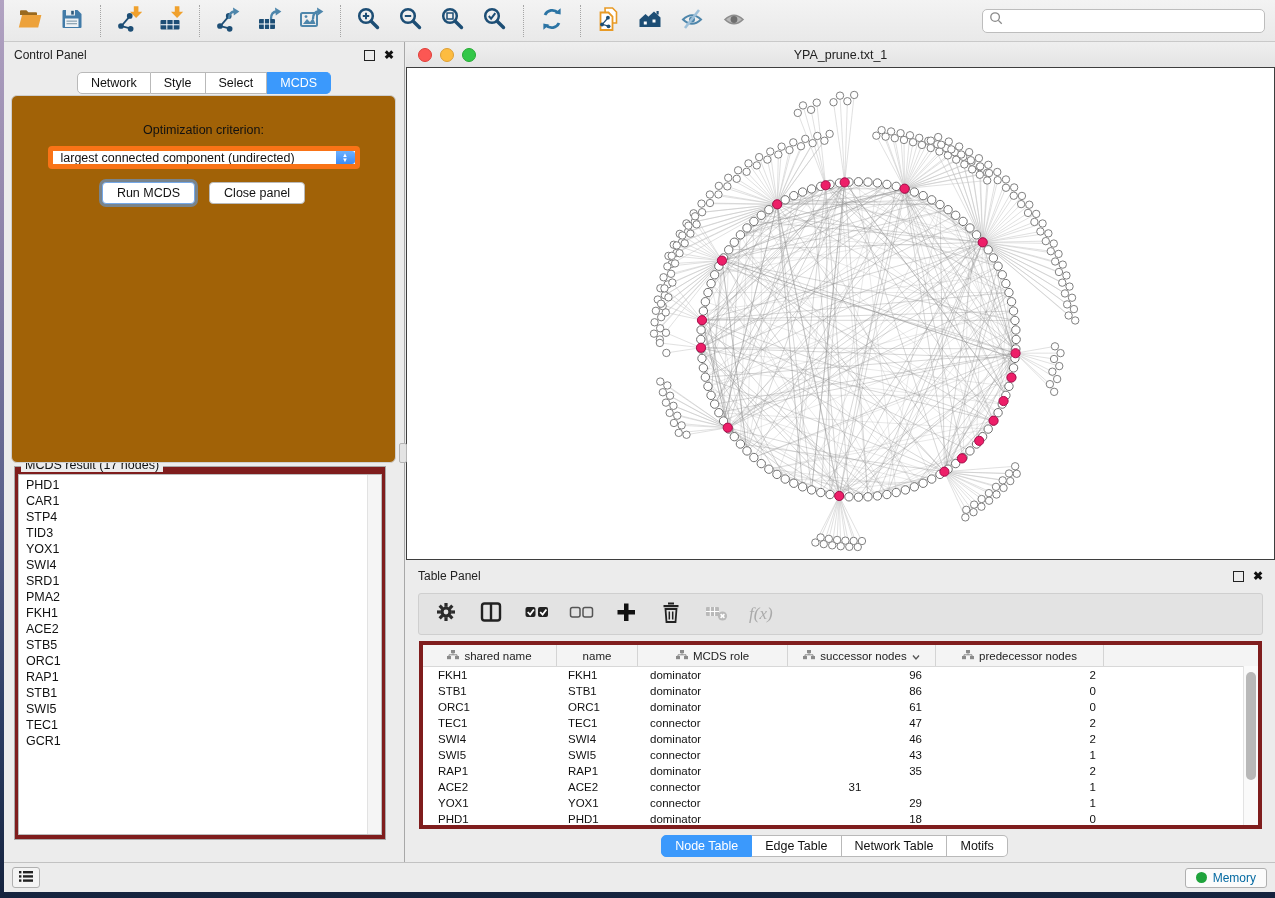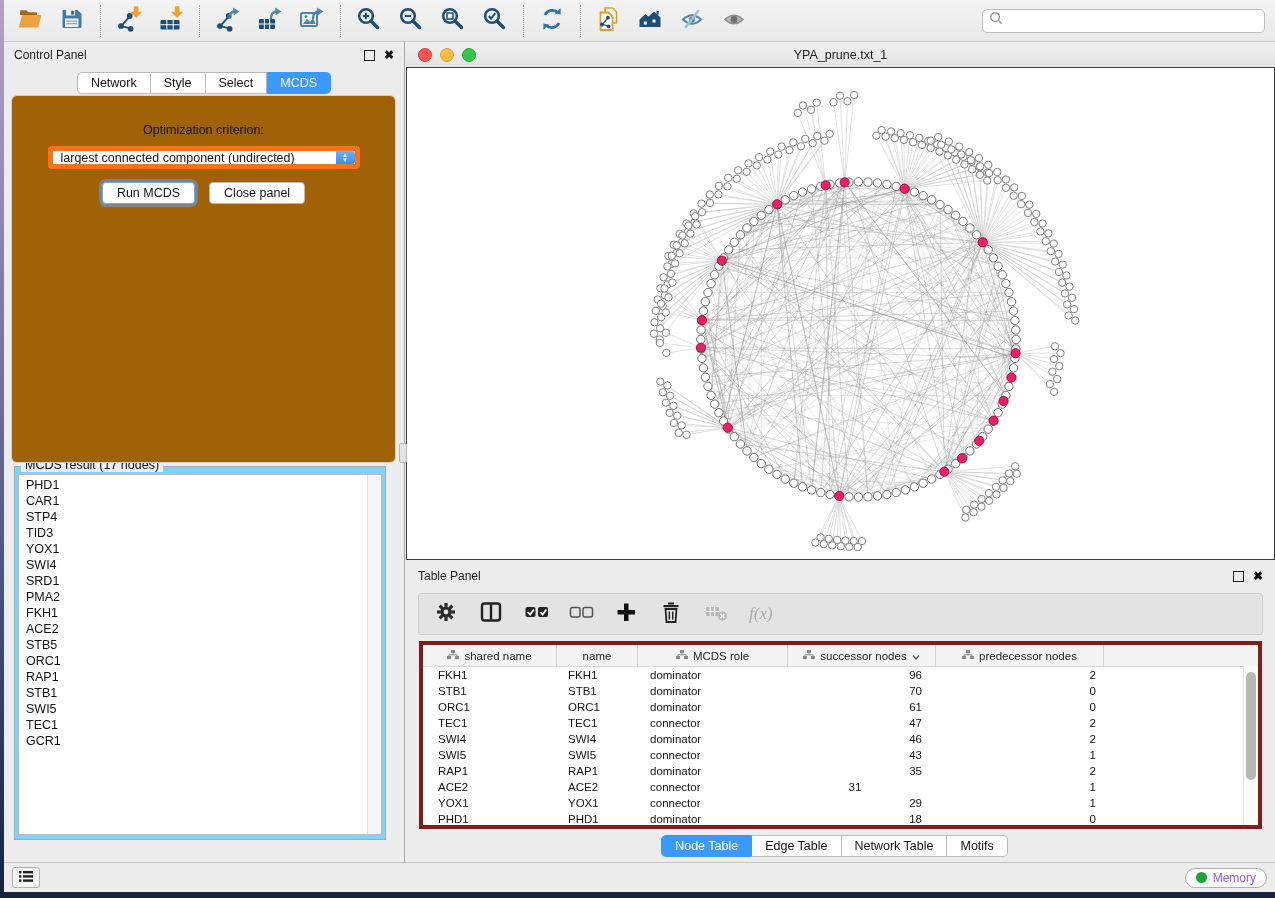--- a/index.html
+++ b/index.html
@@ -43,7 +43,7 @@
   .pbtn{background:#fff;border:1px solid #b9b9b9;border-radius:4px;font-size:12.5px;color:#111;
     padding:3px 14px;font-family:"Liberation Sans",sans-serif;}
   .pbtn.focus{box-shadow:0 0 0 3px rgba(90,160,250,.55);border-color:#74a8e8;}
-  .groupbox{position:absolute;left:10px;top:424px;width:370px;height:372px;border:1px solid #a9a9a9;background:#7dd3fc;}
+  .groupbox{position:absolute;left:10px;top:424px;width:370px;height:372px;border:1px solid #a9a9a9;background:#7f1d1d;}
   .legend{position:absolute;top:-9px;left:6px;background:#ececec;padding:0 4px;font-size:12.5px;color:#111;}
   .listbox{position:absolute;left:3px;right:3px;top:7px;bottom:4px;background:#fff;border:1px solid #bdbdbd;overflow:hidden;}
   .listbox .items{position:absolute;left:0;top:2px;right:14px;}

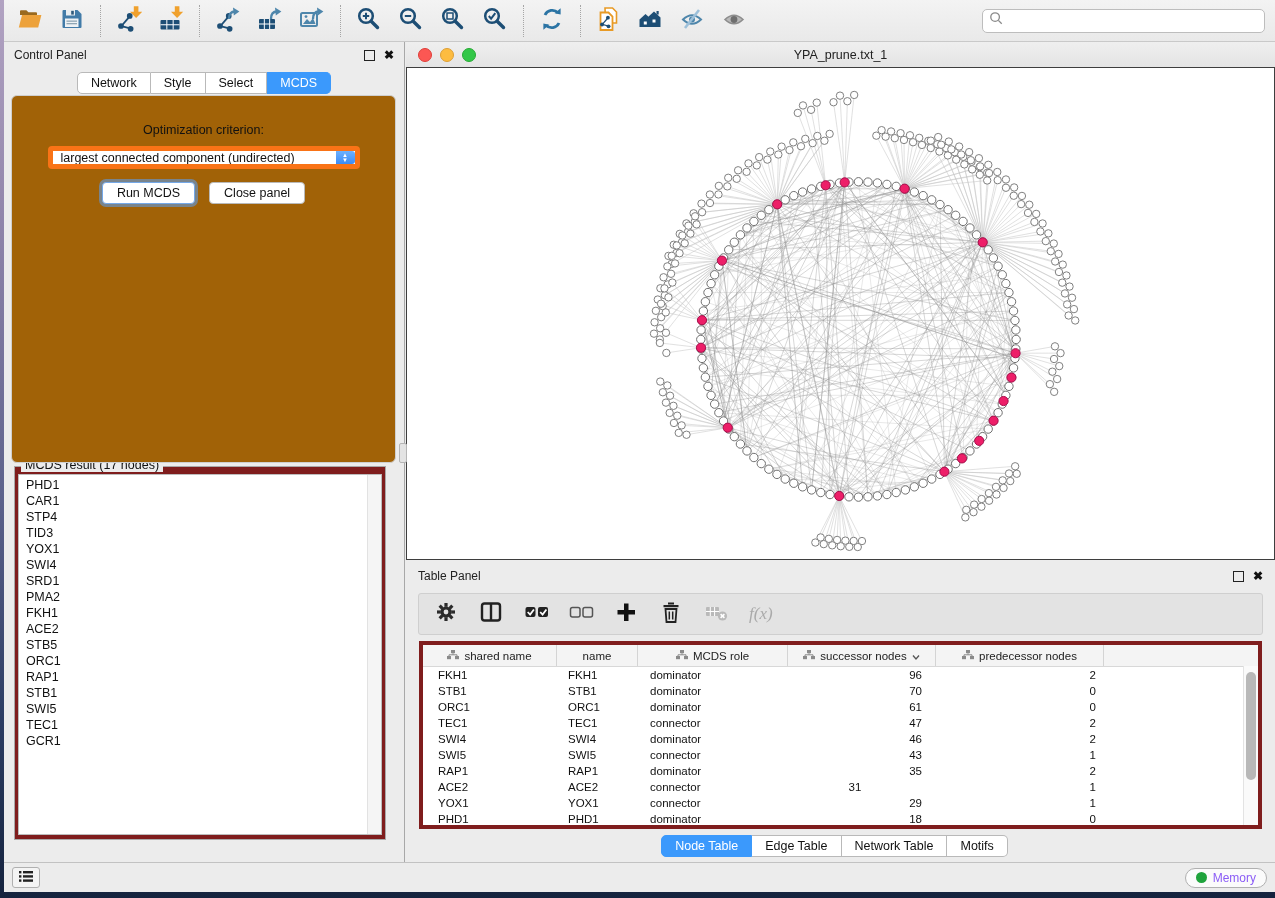--- a/index.html
+++ b/index.html
@@ -1299,7 +1299,7 @@
               <div class="td" style="width:134px;padding-left:15px">STB1</div>
               <div class="td" style="width:81px;padding-left:11px">STB1</div>
               <div class="td" style="width:150px;padding-left:12px">dominator</div>
-              <div class="td" style="width:148px;text-align:right;padding-right:14px">70</div>
+              <div class="td" style="width:148px;text-align:right;padding-right:14px">86</div>
               <div class="td" style="width:168px;text-align:right;padding-right:8px">0</div>
             </div>
             <div class="trow">

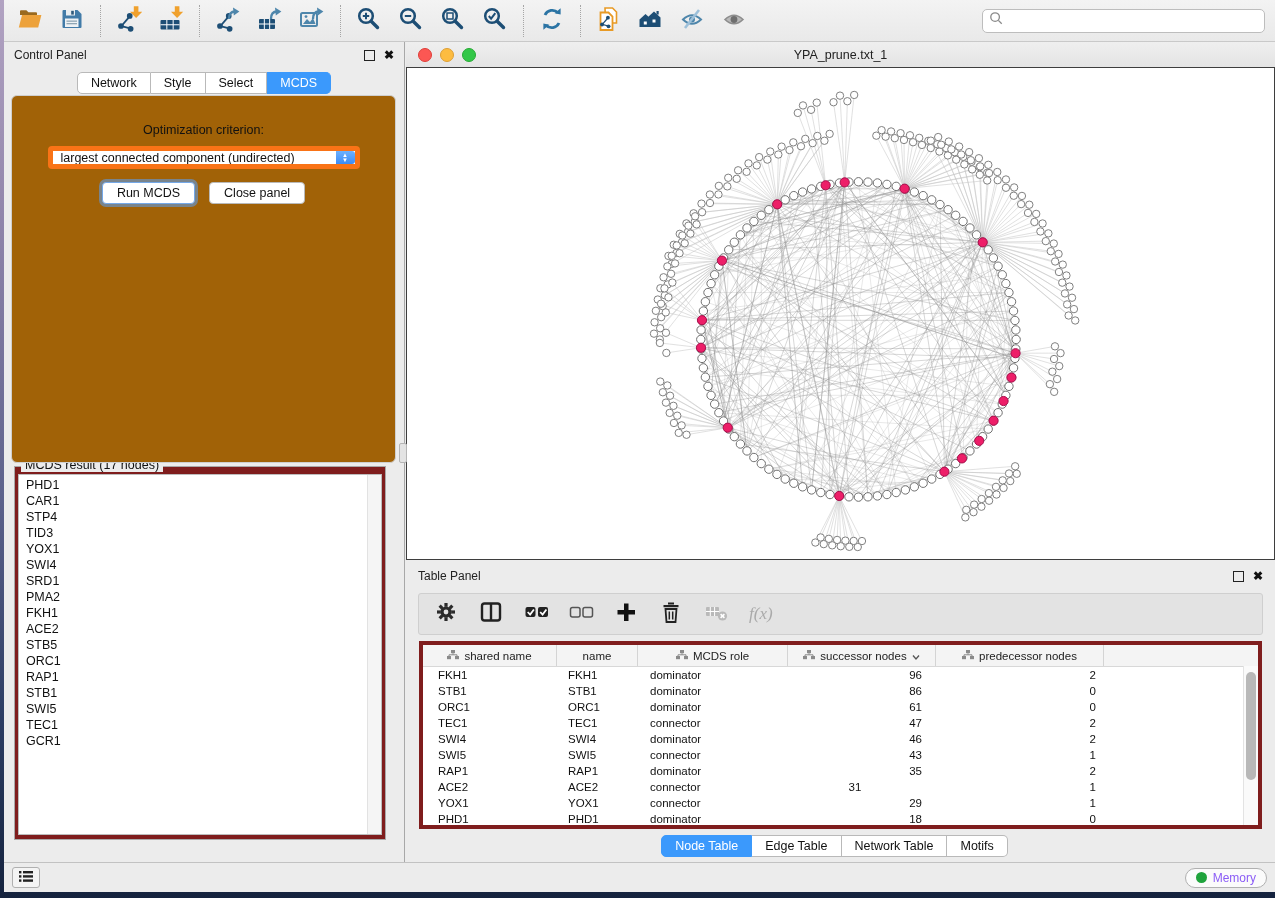--- a/index.html
+++ b/index.html
@@ -84,7 +84,7 @@
     display:flex;align-items:center;padding:0 8px;box-sizing:border-box;}
   .sb-btn{width:28px;height:21px;background:#f4f4f4;border:1px solid #b0b0b0;border-radius:3px;display:flex;align-items:center;justify-content:center;padding:0;}
   .mem-btn{margin-left:auto;display:flex;align-items:center;gap:6px;background:#fbfbfb;border:1px solid #b0b0b0;
-    border-radius:10px;padding:2px 10px;font-size:12px;color:#8b5cf6;font-family:"Liberation Sans",sans-serif;}
+    border-radius:3px;padding:2px 10px;font-size:12px;color:#0369a1;font-family:"Liberation Sans",sans-serif;}
   .mem-dot{width:11px;height:11px;border-radius:50%;background:#1fa33c;}
 </style>
 </head>

